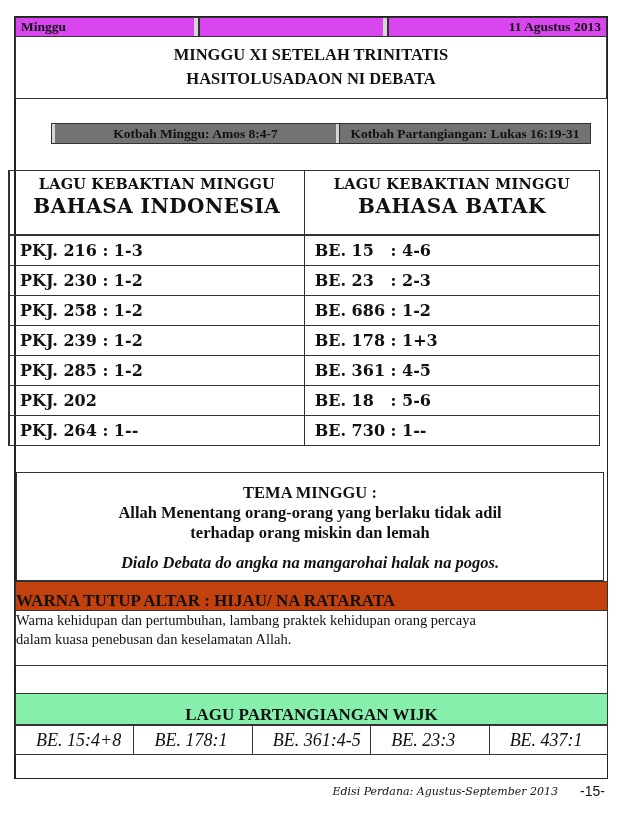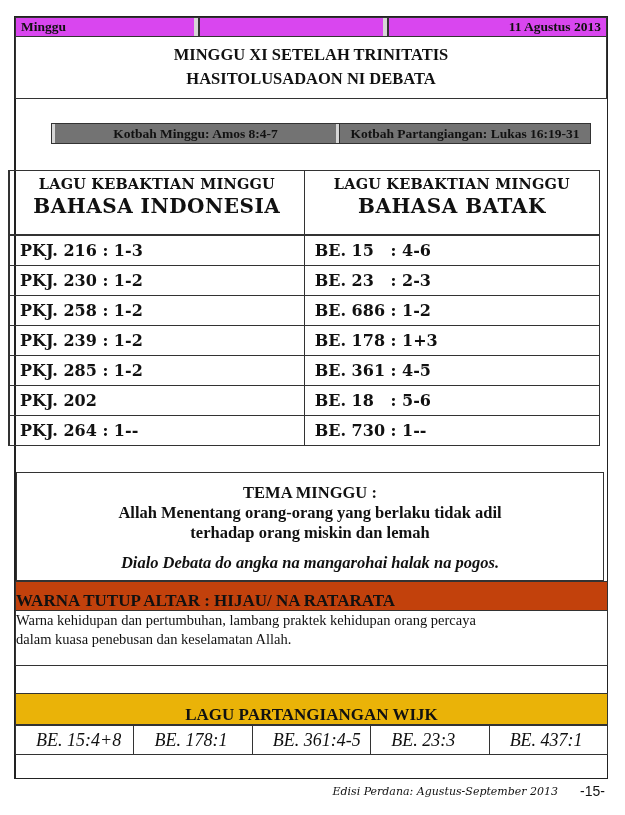--- a/index.html
+++ b/index.html
@@ -47,7 +47,7 @@
                 border:1px solid #333; border-top:none; box-sizing:border-box; text-align:left;
                 font-size:14.5px; line-height:19px; }
   .wijk-head { position:absolute; left:15px; top:693px; width:593px; height:32px;
-               background:#eab308; border:1px solid #333; box-sizing:border-box;
+               background:#86efac; border:1px solid #333; box-sizing:border-box;
                text-align:center; font-weight:bold; font-size:17px; line-height:42px; overflow:hidden; }
   .wijk-row { position:absolute; left:15px; top:725px; width:593px; height:30px;
               border:1px solid #333; border-top:1px solid #333; box-sizing:border-box; display:flex; }

